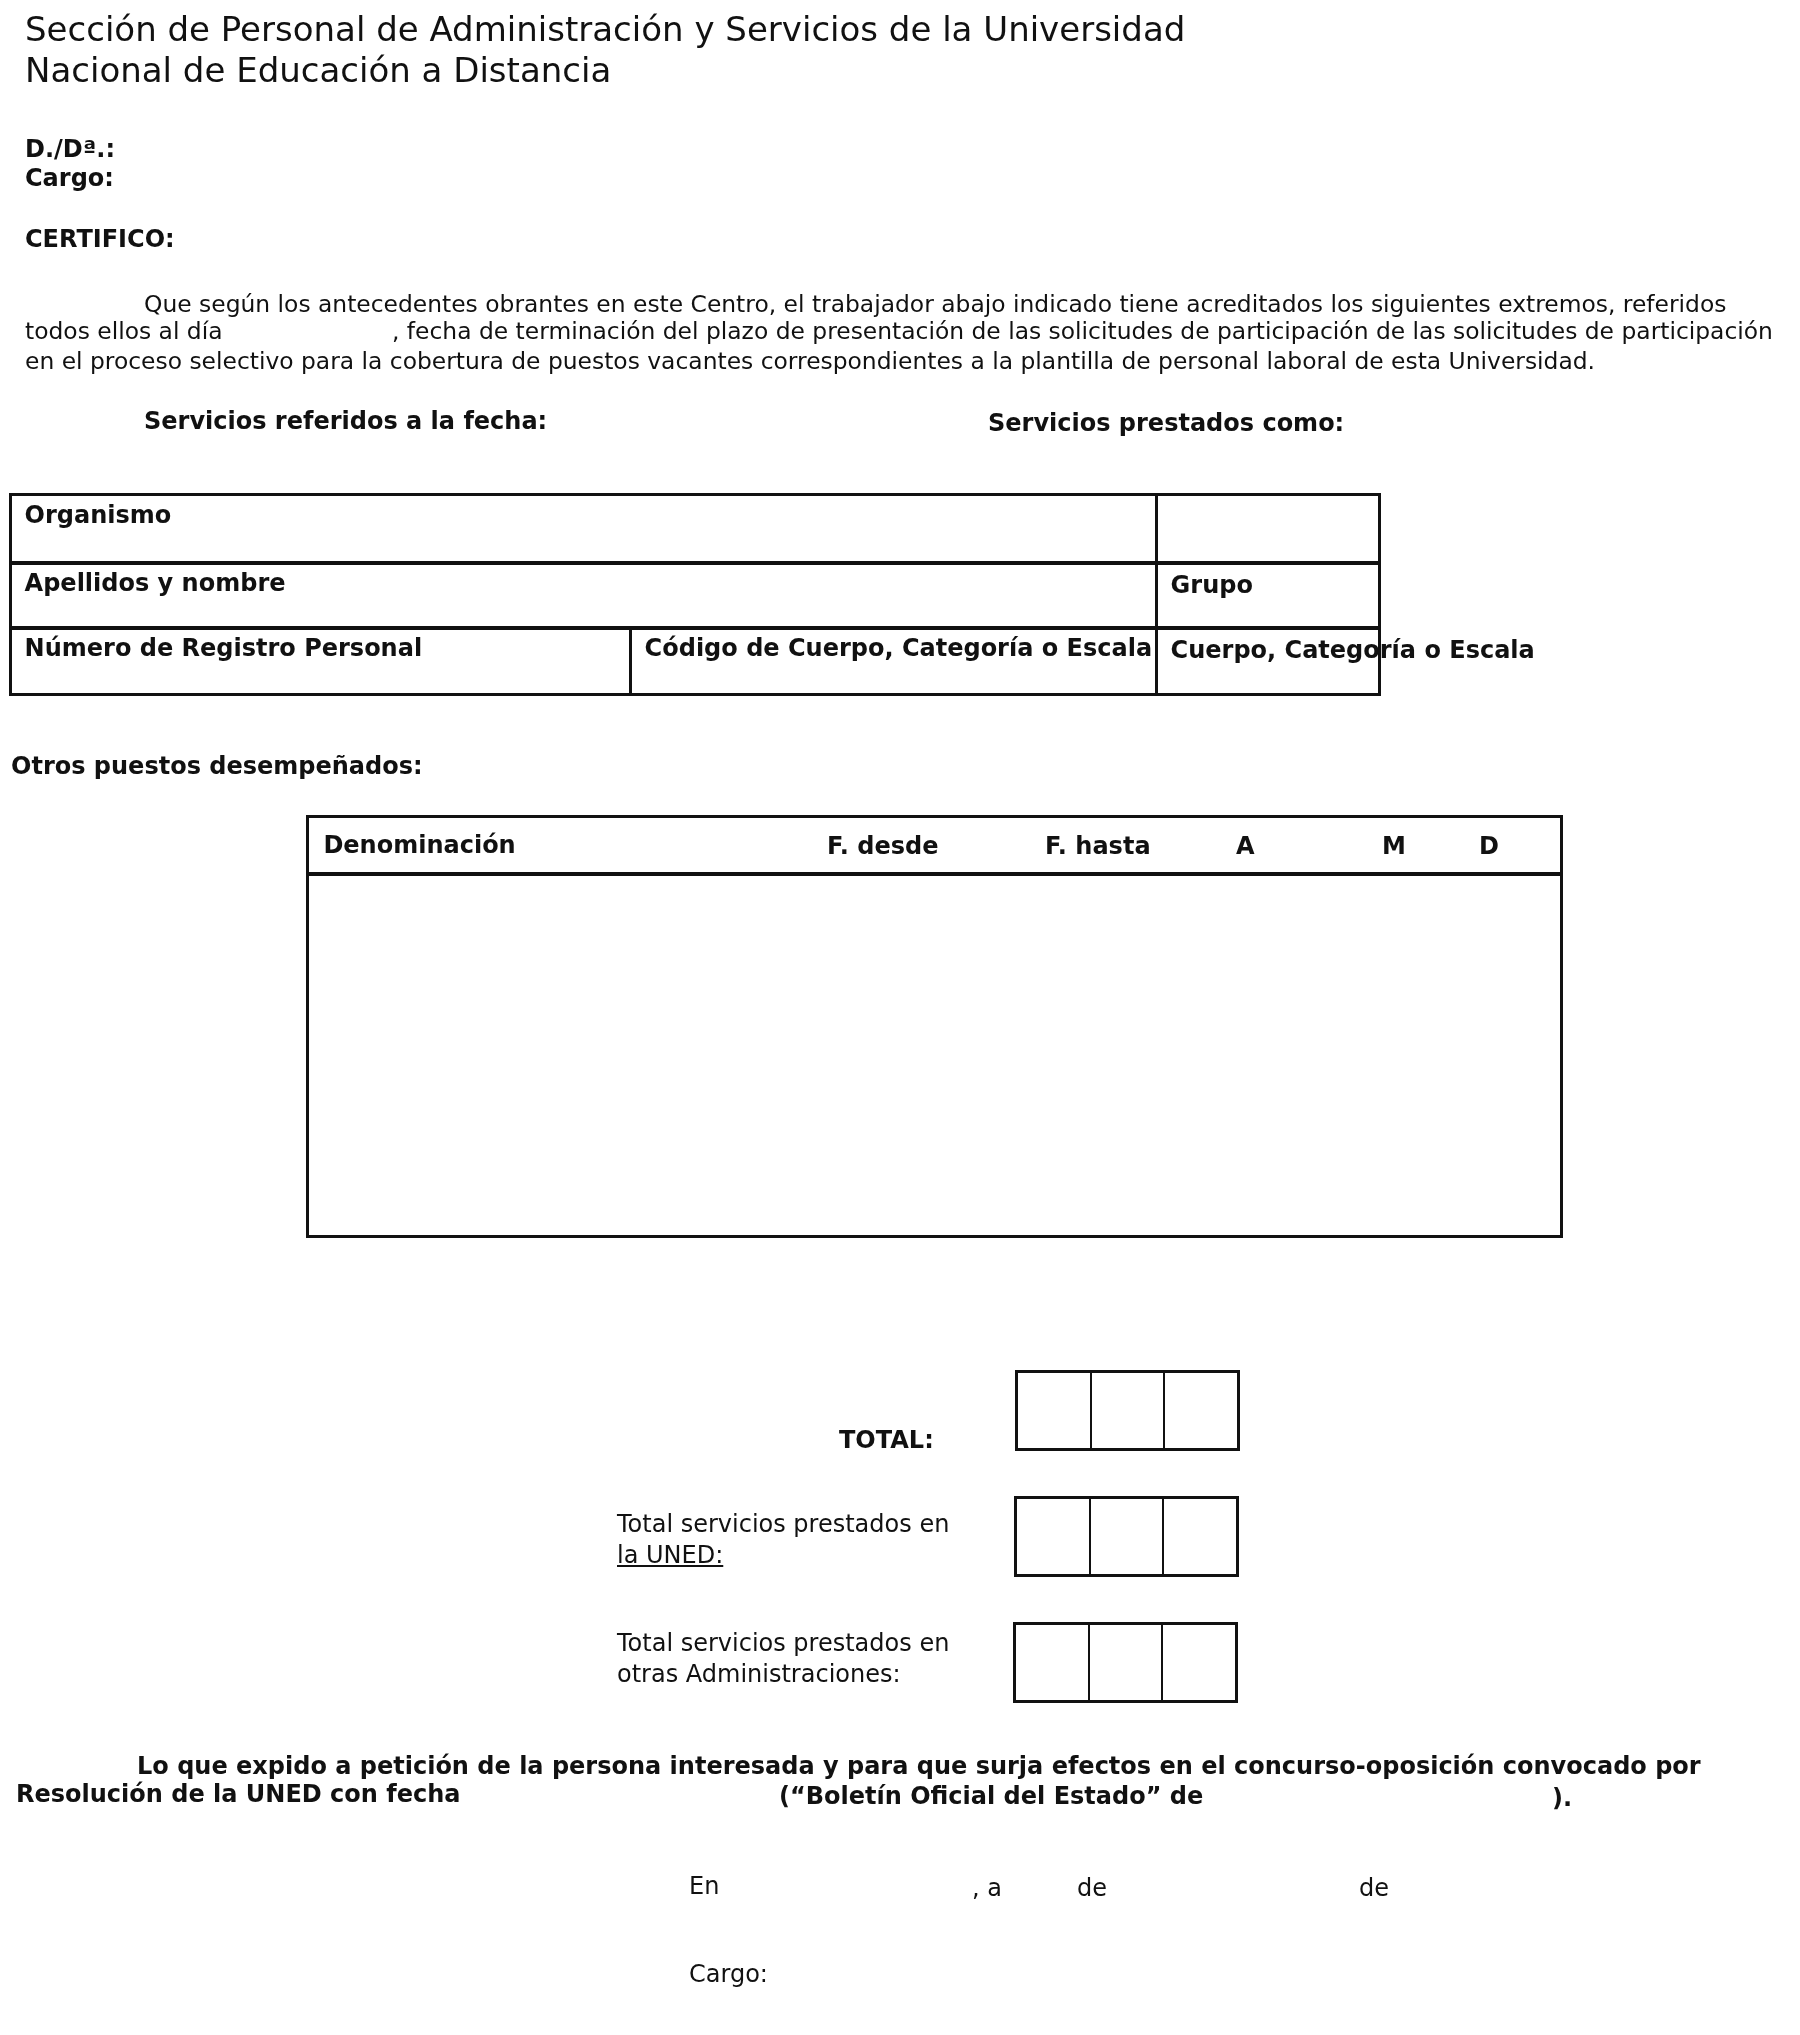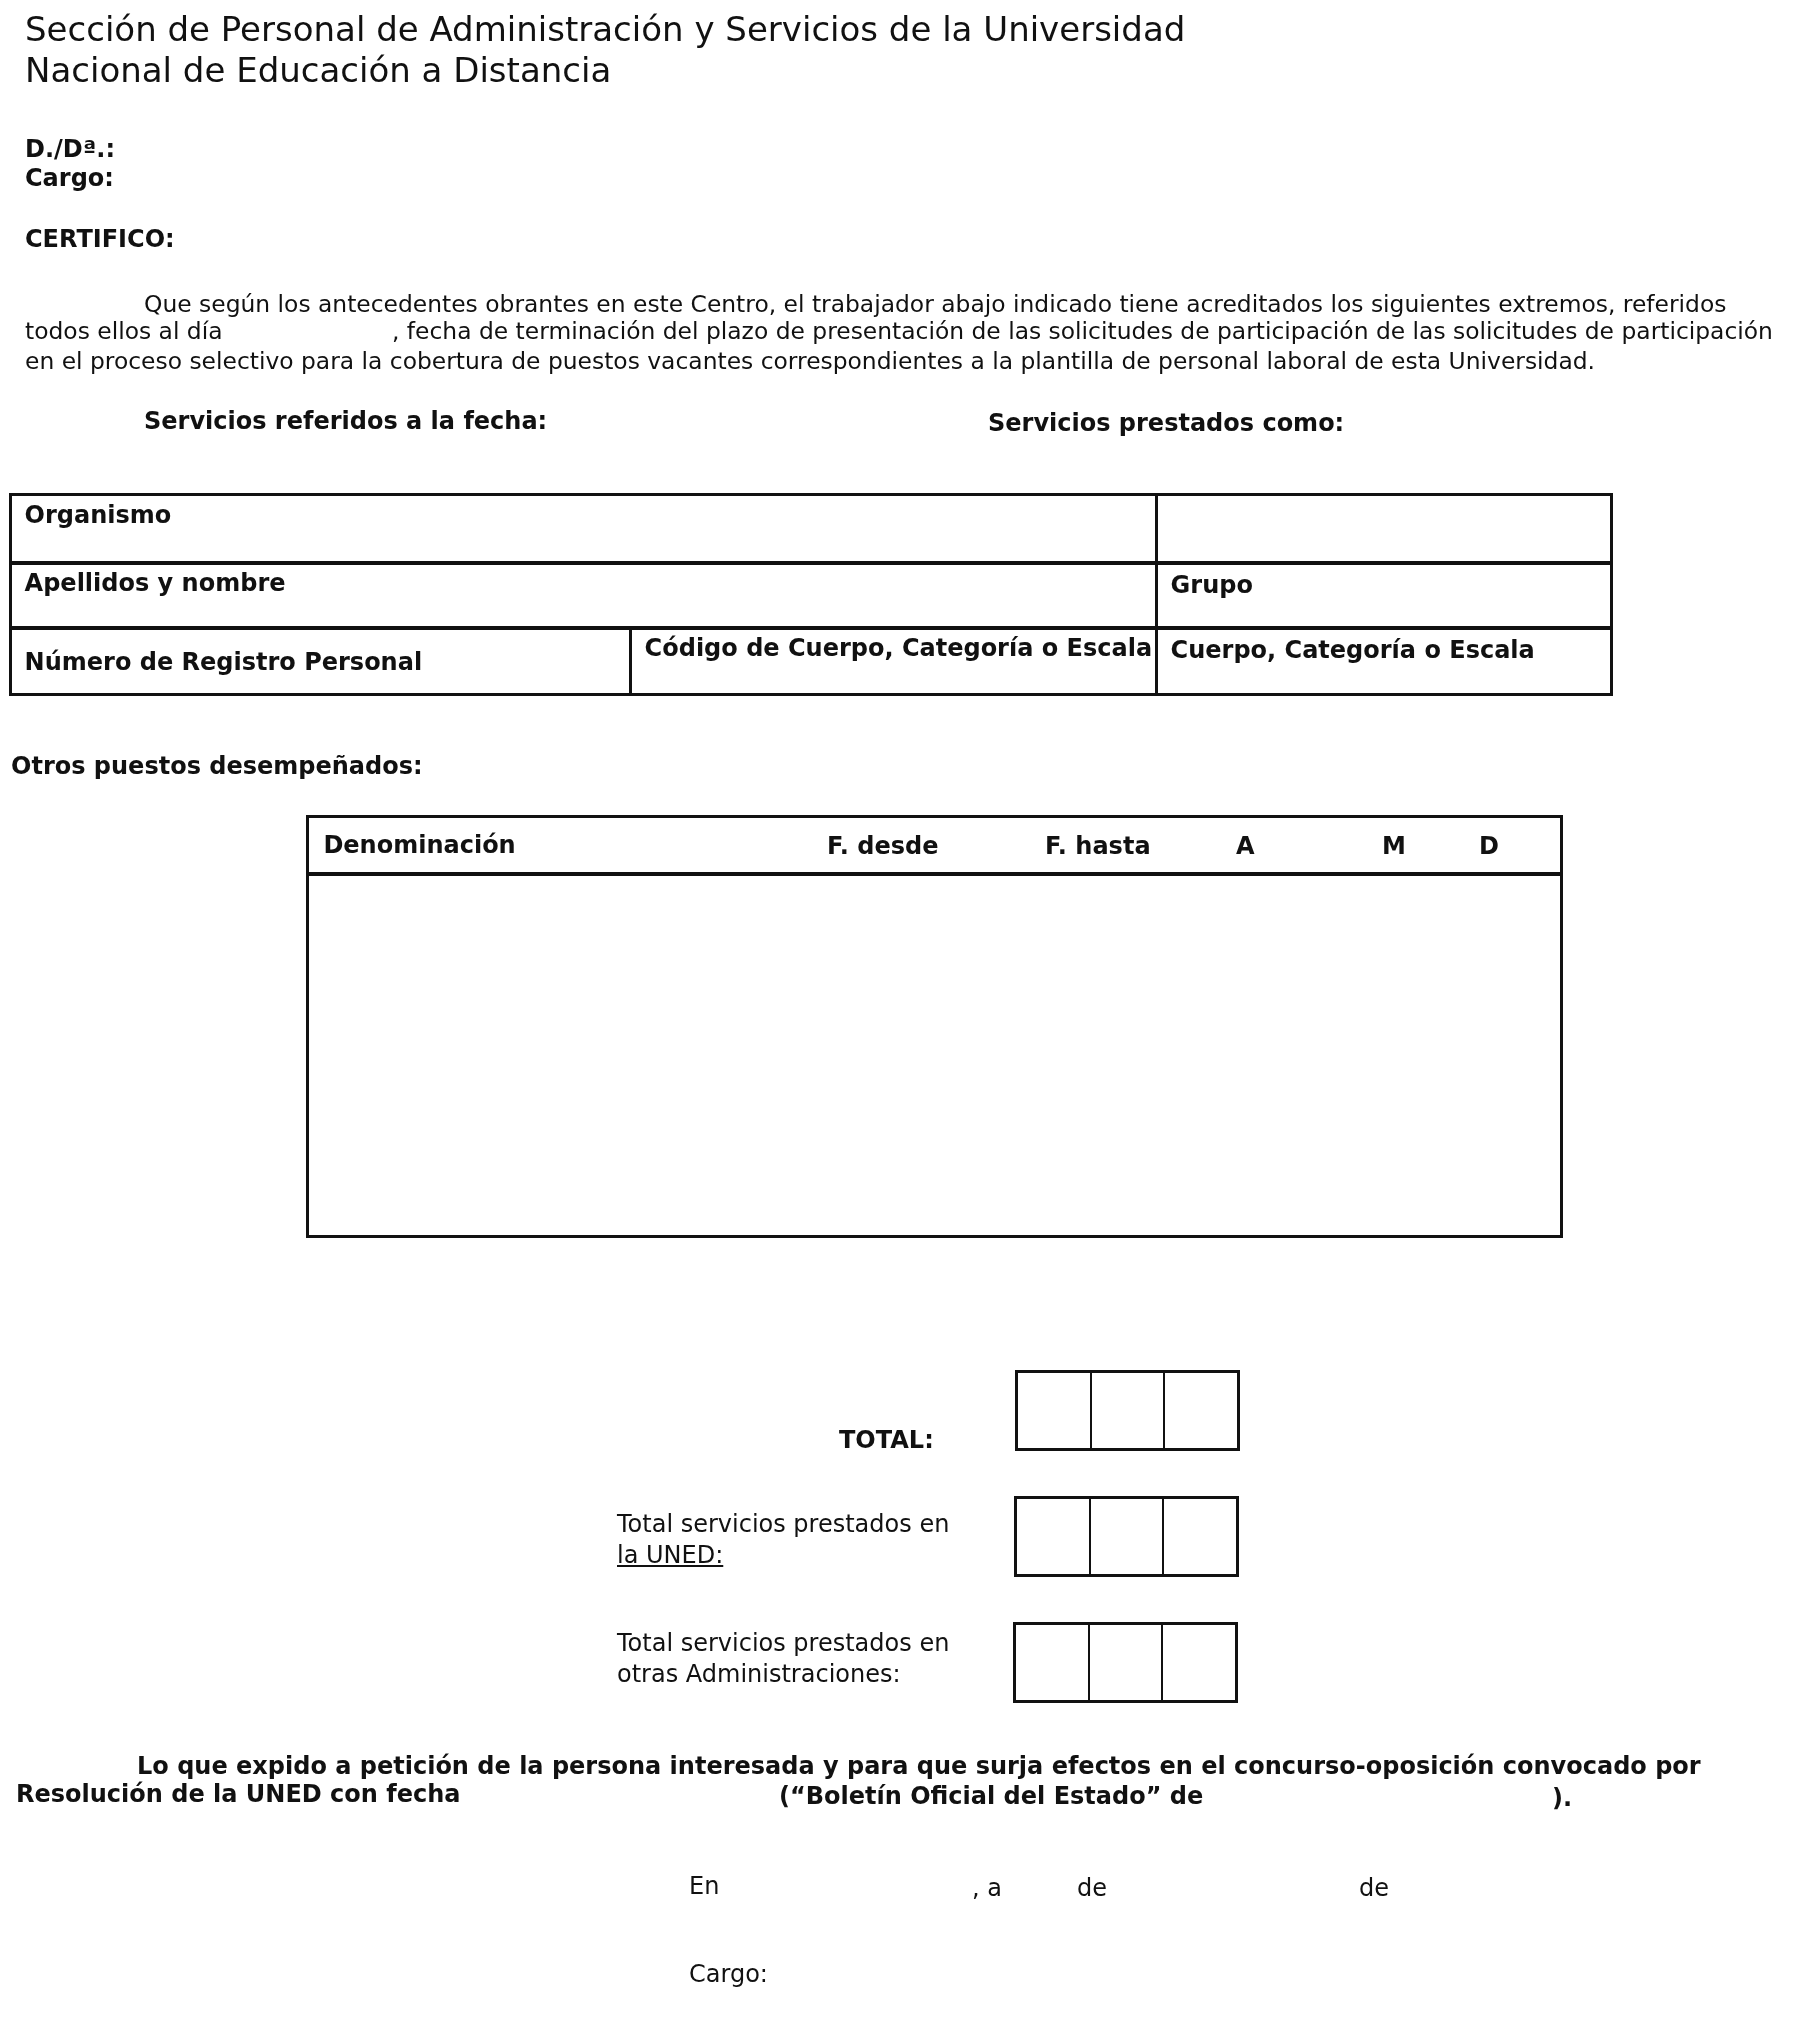--- a/index.html
+++ b/index.html
@@ -39,7 +39,7 @@
 <div class="abs lbl b" style="left:144px; top:407px;">Servicios referidos a la fecha:</div>
 <div class="abs lbl b" style="left:988px; top:409px;">Servicios prestados como:</div>
 
-<div class="box" style="left:9px; top:493px; width:1604px; height:203px;">
+<div class="box" style="left:9px; top:493px; width:1372px; height:203px;">
   <div class="hline" style="left:0; right:0; top:65px;"></div>
   <div class="hline" style="left:0; right:0; top:130px;"></div>
   <div class="vline" style="left:1143px; top:0; bottom:0;"></div>

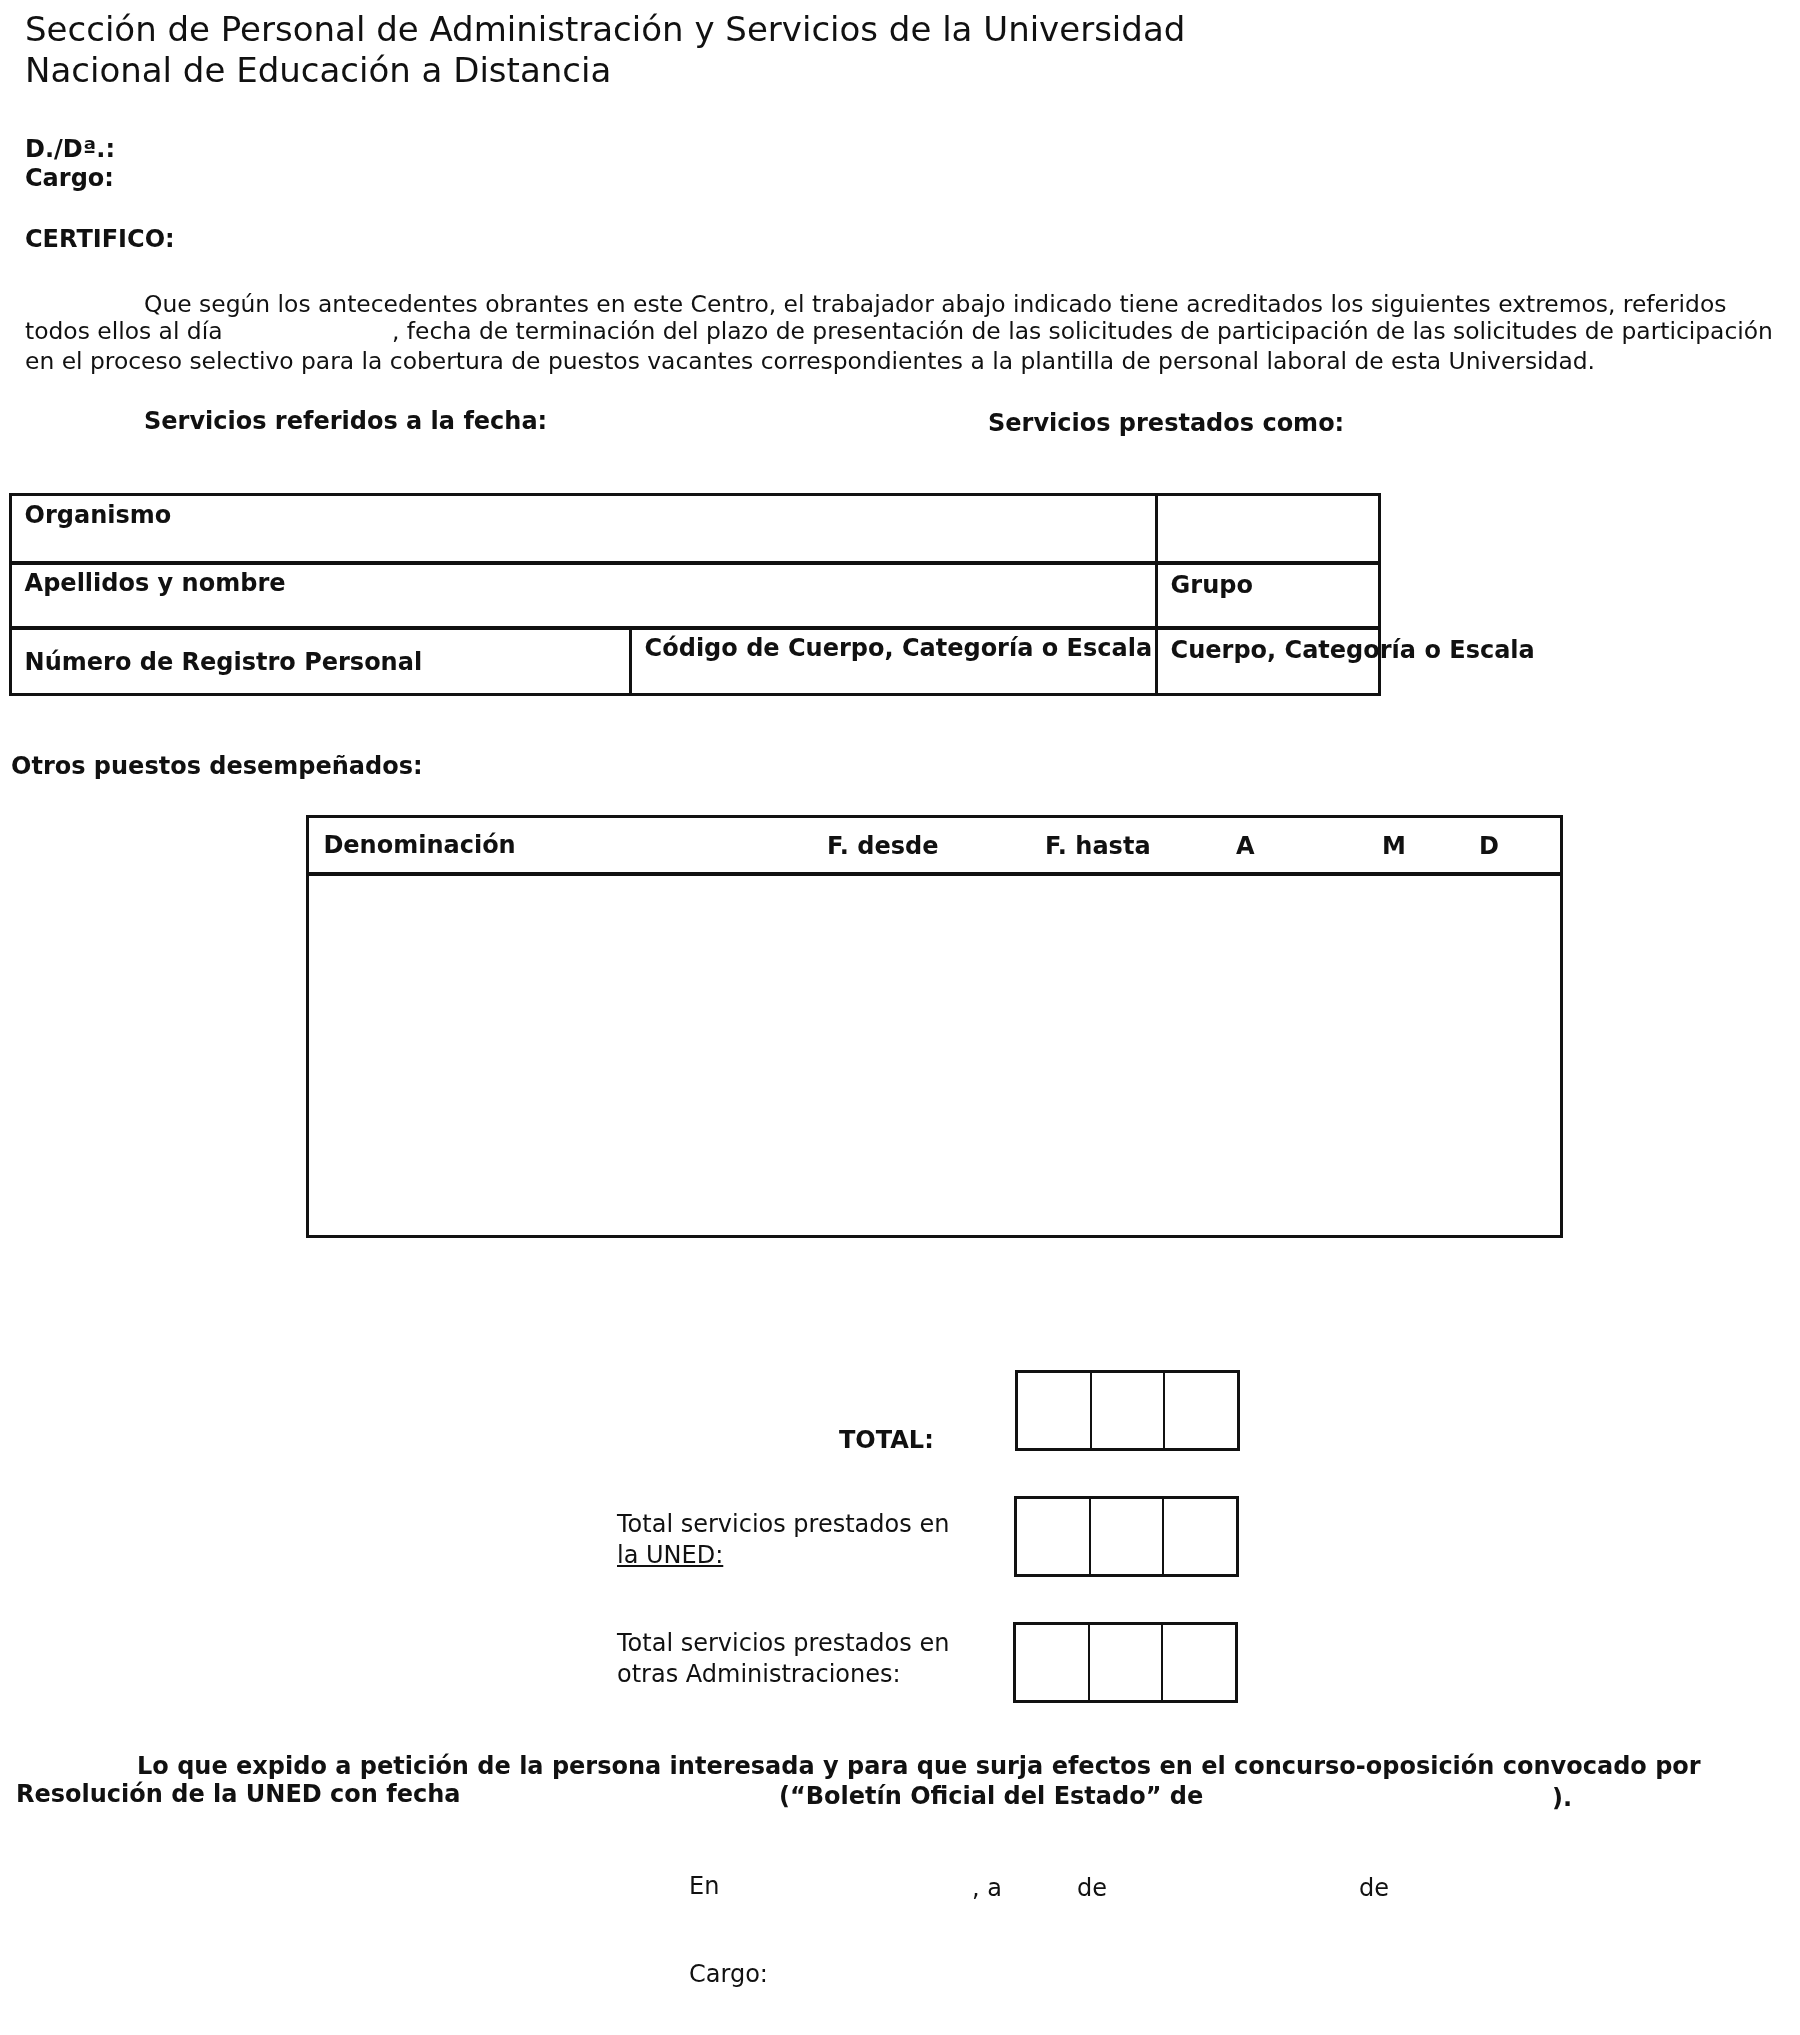--- a/index.html
+++ b/index.html
@@ -54,7 +54,7 @@
   <div class="cell" style="left:1146px; top:68px; right:0; height:61px;">
     <span class="cell-label" style="top:7.2px;">Grupo</span>
   </div>
-  <div class="cell" style="left:0; top:133px; width:617px; bottom:0;margin-top:14px;">
+  <div class="cell" style="left:0; top:133px; width:617px; bottom:0;">
     <span class="cell-label">Número de Registro Personal</span>
   </div>
   <div class="cell" style="left:620px; top:133px; width:523px; bottom:0;">

